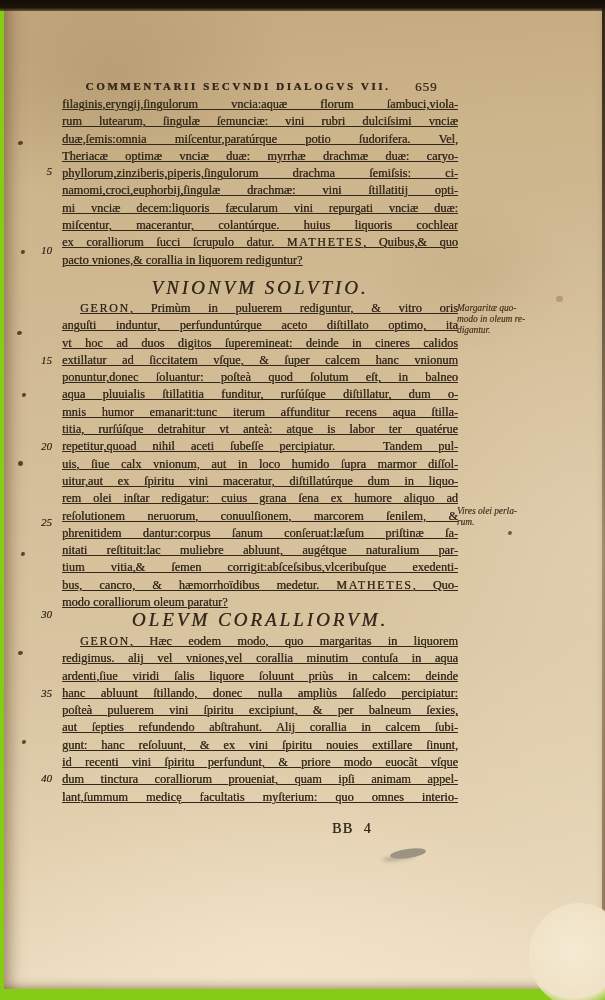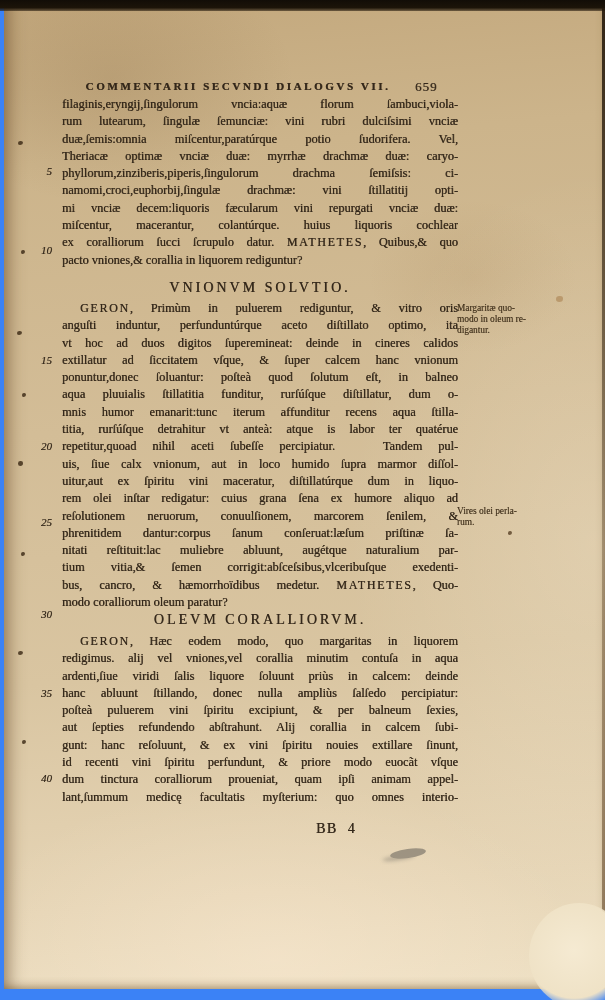--- a/index.html
+++ b/index.html
@@ -5,7 +5,7 @@
   html,body{margin:0;padding:0;}
   .screenshot{
     position:relative;width:605px;height:1000px;overflow:hidden;
-    background:#3b82f6;
+    background:#84cc16;
     font-family:"Liberation Serif","DejaVu Serif",serif;
     color:#33271a;
   }

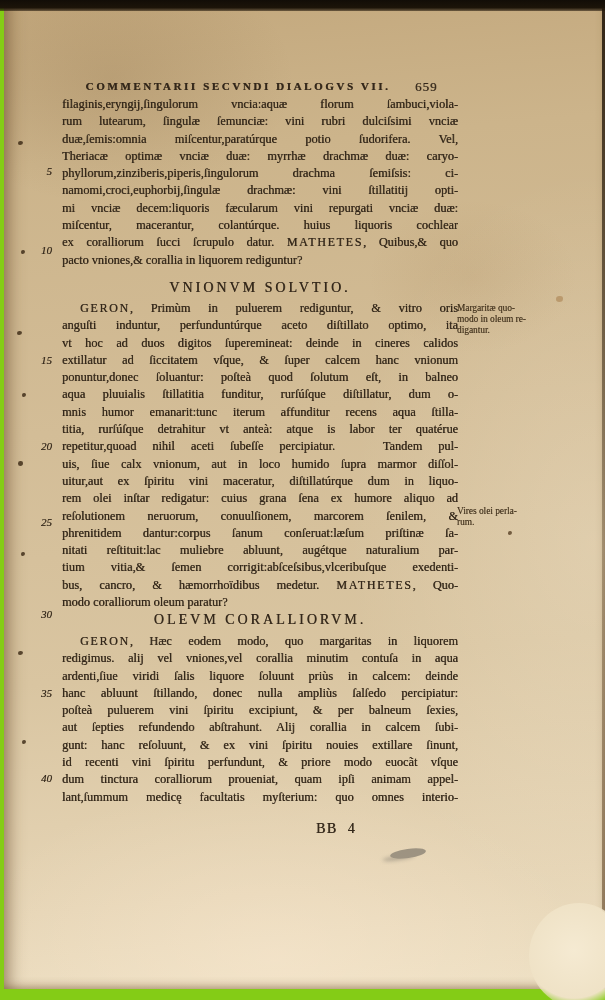--- a/index.html
+++ b/index.html
@@ -52,7 +52,7 @@
     text-shadow:.4px 0 rgba(46,33,18,.6);
   }
   .text-block{position:absolute;left:62px;top:0;width:396px;}
-  .para{position:absolute;left:0;width:396px;}
+  .para{position:absolute;left:0;width:396px;text-decoration:underline;}
   .line{
     height:17.3px;line-height:17.3px;font-size:12.3px;overflow:hidden;
     text-align:justify;text-align-last:justify;

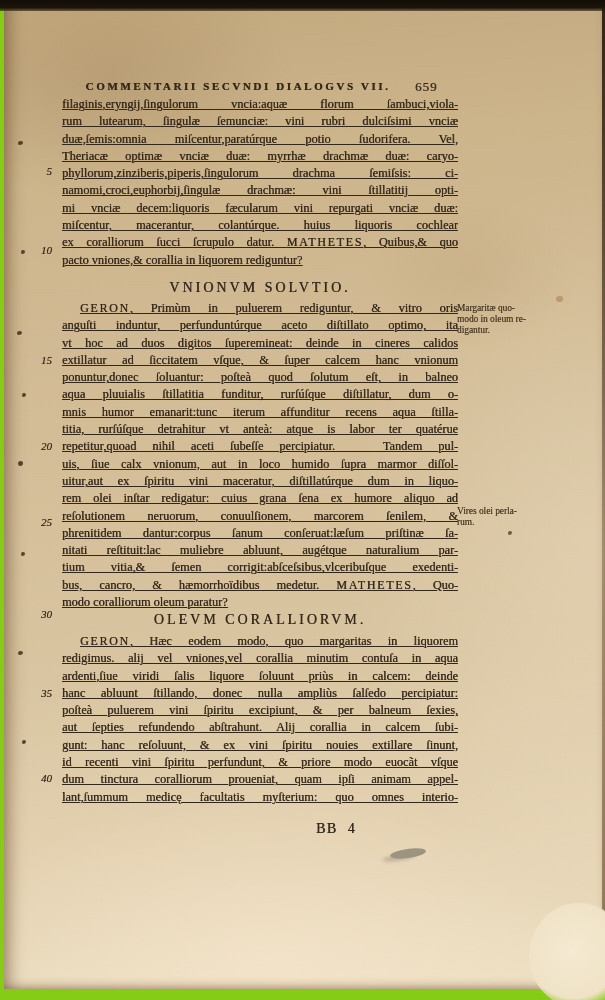--- a/index.html
+++ b/index.html
@@ -64,7 +64,7 @@
   .sc{font-size:12px;letter-spacing:1.7px;}
   .heading{
     position:absolute;left:0;width:396px;text-align:center;
-    font-size:14px;letter-spacing:3px;height:18px;line-height:18px;
+    font-style:italic;font-size:19px;letter-spacing:3px;height:18px;line-height:18px;
     text-shadow:.4px 0 rgba(46,33,18,.7);white-space:nowrap;
   }
   .numbers-col{position:absolute;left:28px;top:0;width:24px;}

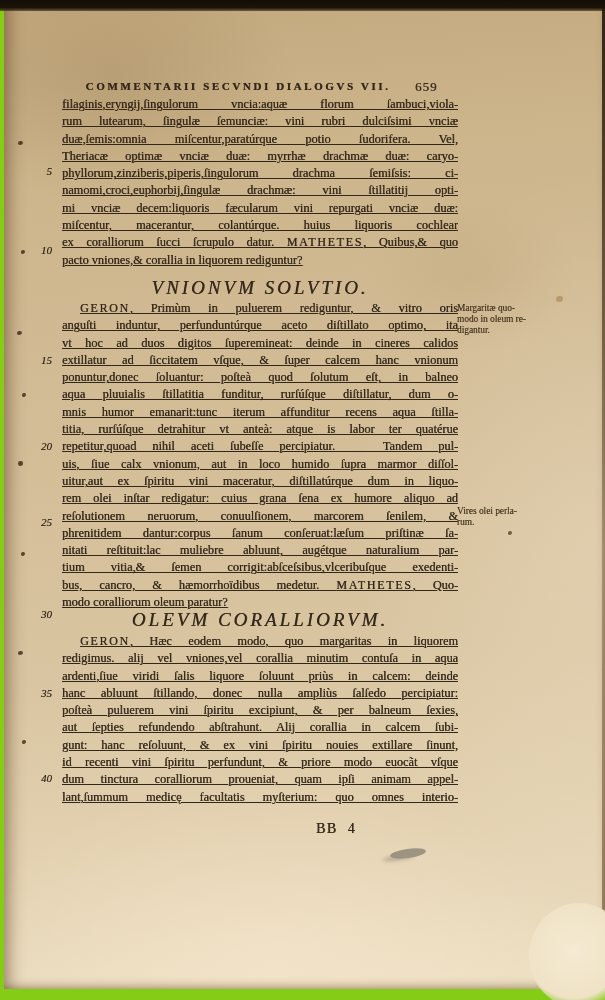--- a/index.html
+++ b/index.html
@@ -76,7 +76,7 @@
   .notes-col{position:absolute;left:457px;top:0;width:96px;}
   .mnote{
     position:absolute;left:0;width:96px;
-    font-size:9.3px;line-height:11px;color:#44341f;
+    font-style:italic;font-size:9.3px;line-height:11px;color:#44341f;
     text-shadow:.3px 0 rgba(60,45,25,.55);
   }
   .signature{

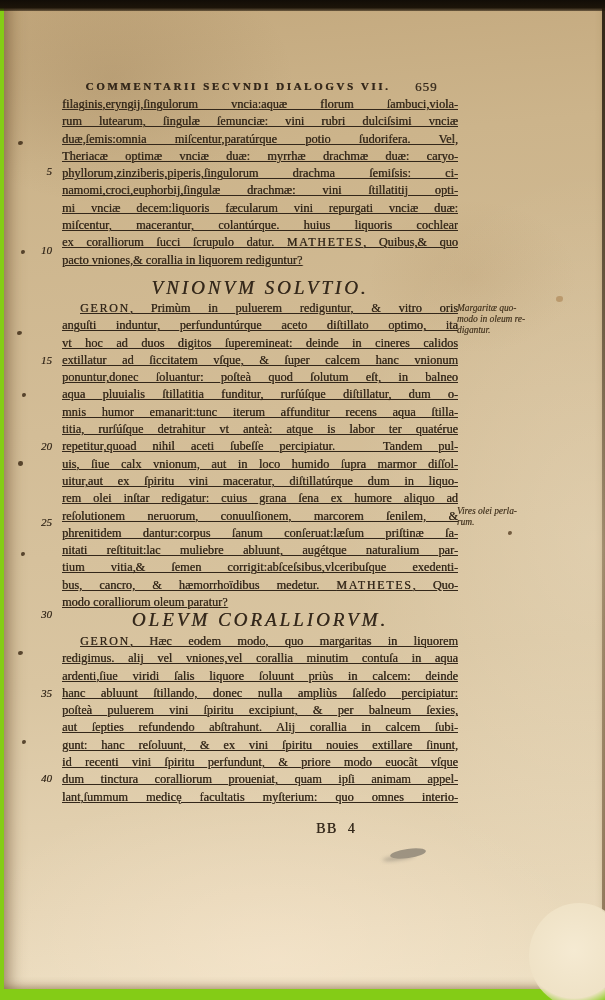--- a/index.html
+++ b/index.html
@@ -80,7 +80,7 @@
     text-shadow:.3px 0 rgba(60,45,25,.55);
   }
   .signature{
-    position:absolute;left:316px;top:821px;font-size:14px;letter-spacing:1.5px;
+    position:absolute;left:332px;top:821px;font-size:14px;letter-spacing:1.5px;
     white-space:pre;text-shadow:.4px 0 rgba(46,33,18,.75);
   }
 </style>

